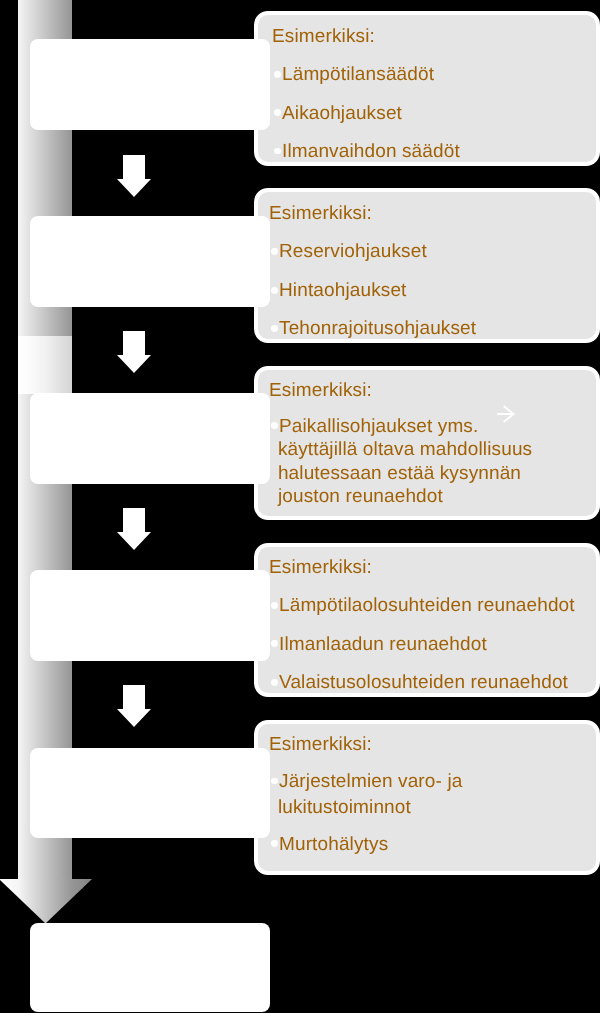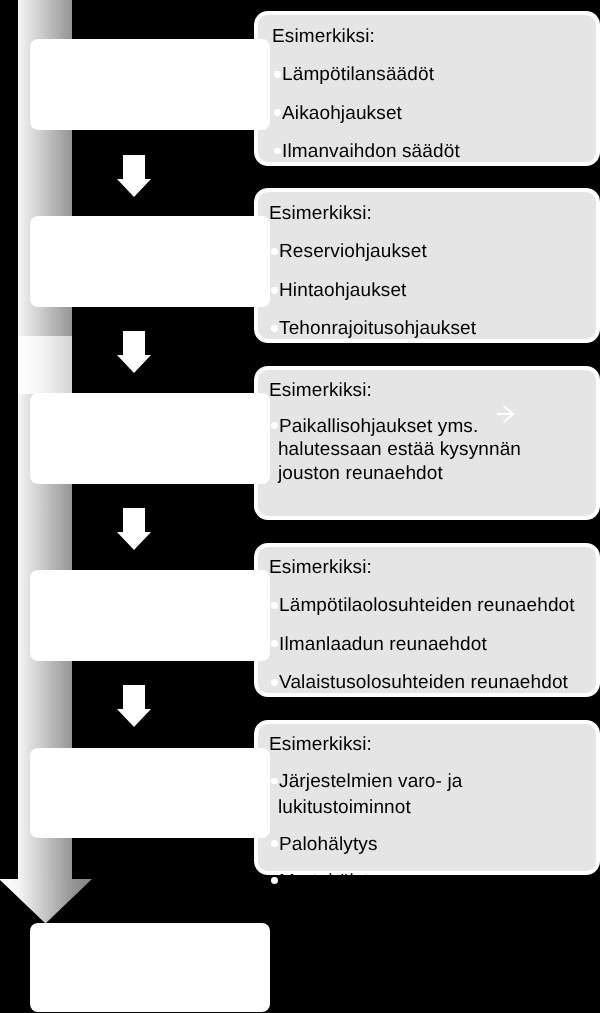--- a/index.html
+++ b/index.html
@@ -25,7 +25,7 @@
   
   .gbox{position:absolute;z-index:2;left:254.3px;width:346px;
         background:#E5E5E5;border:4.1px solid #fff;border-radius:14px;box-sizing:border-box;}
-  .gtext{position:absolute;left:10.5px;color:#000000;font-size:19px;letter-spacing:0.13px;
+  .gtext{position:absolute;left:10.5px;color:#a16207;font-size:19px;letter-spacing:0.13px;
          white-space:nowrap;will-change:transform;transform:translateZ(0);}
   .gtext .plain{display:block;}
   .gtext .bl{display:block;position:relative;padding-left:10px;margin-top:12px;}

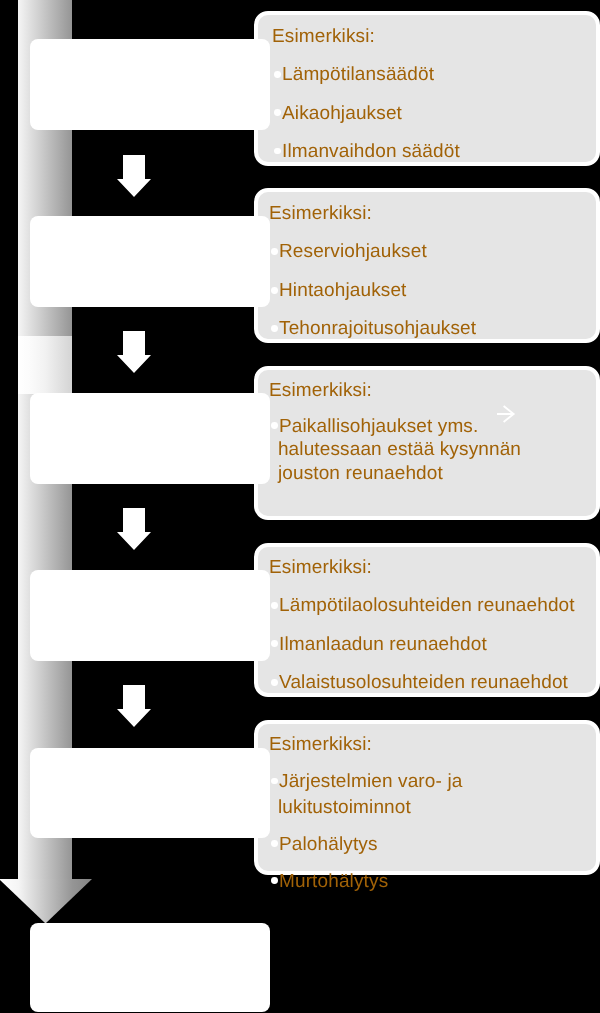--- a/index.html
+++ b/index.html
@@ -95,6 +95,7 @@
     <div class="gtext" style="top:9.0px;line-height:23.5px">
         <span class="plain">Esimerkiksi:</span>
         <span class="bl">Paikallisohjaukset yms.</span>
+        <span class="cont">käyttäjillä oltava mahdollisuus</span>
         <span class="cont">halutessaan estää kysynnän</span>
         <span class="cont">jouston reunaehdot</span>
       </div>

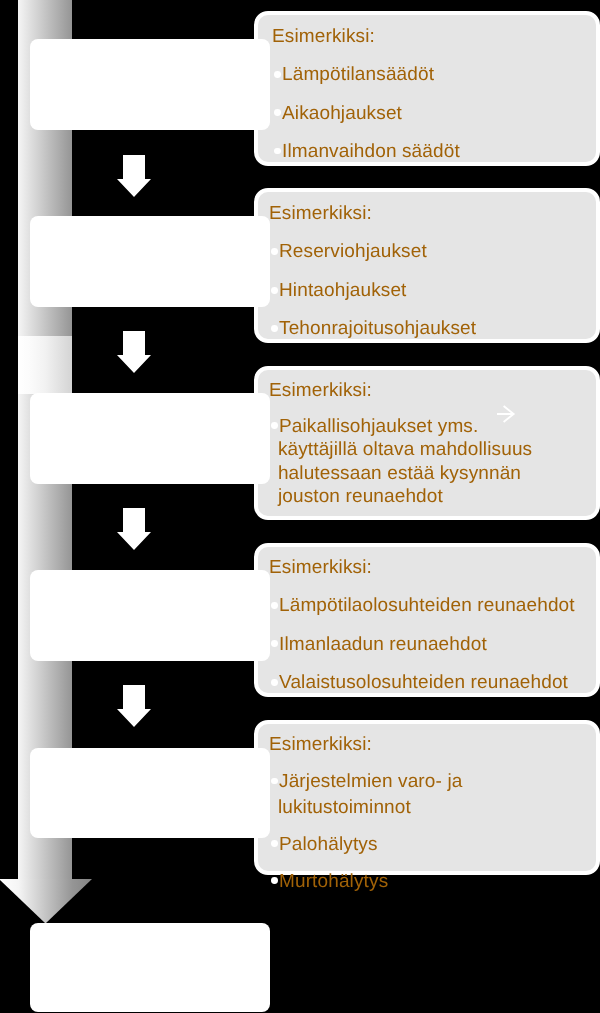--- a/index.html
+++ b/index.html
@@ -118,7 +118,6 @@
         <span class="plain">Esimerkiksi:</span>
         <span class="bl">Järjestelmien varo- ja</span>
         <span class="cont">lukitustoiminnot</span>
-        <span class="bl">Palohälytys</span>
         <span class="bl">Murtohälytys</span>
       </div>
   </div>

